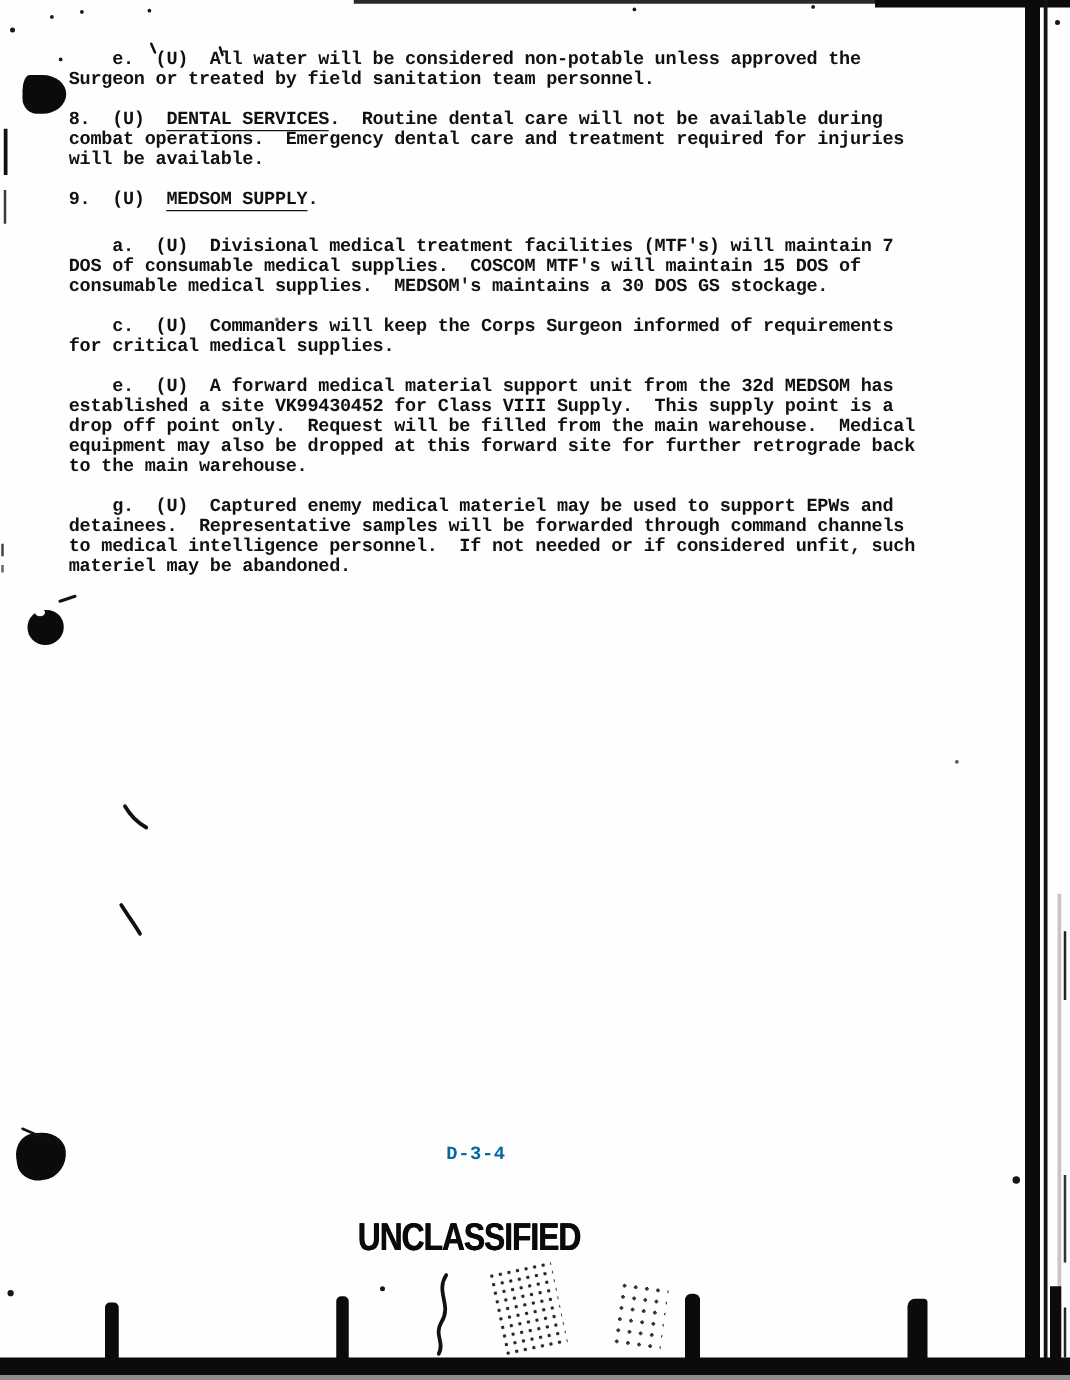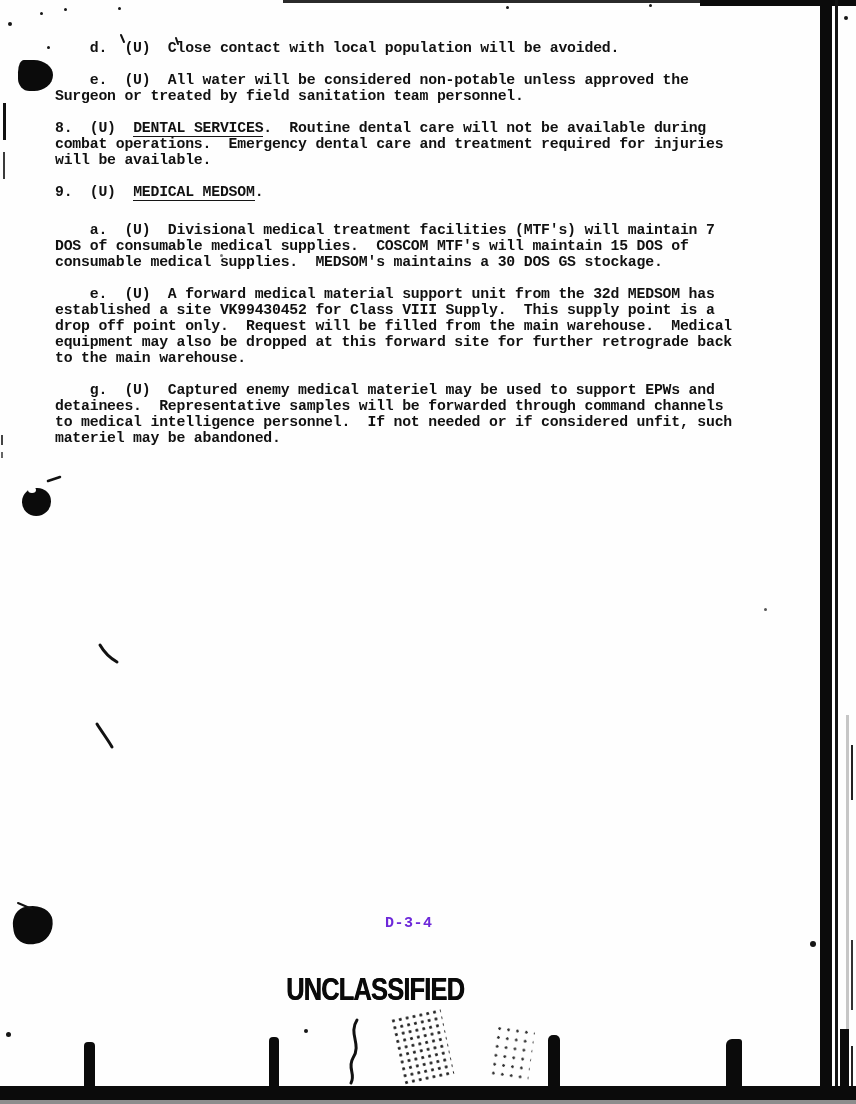--- a/index.html
+++ b/index.html
@@ -50,7 +50,6 @@
 <div class="page">
 
   <div class="body-text">
-    <div class="para">    d.  (U)  Close contact with local population will be avoided.</div>
     <div class="para">    e.  (U)  All water will be considered non-potable unless approved the
 Surgeon or treated by field sanitation team personnel.</div>
 

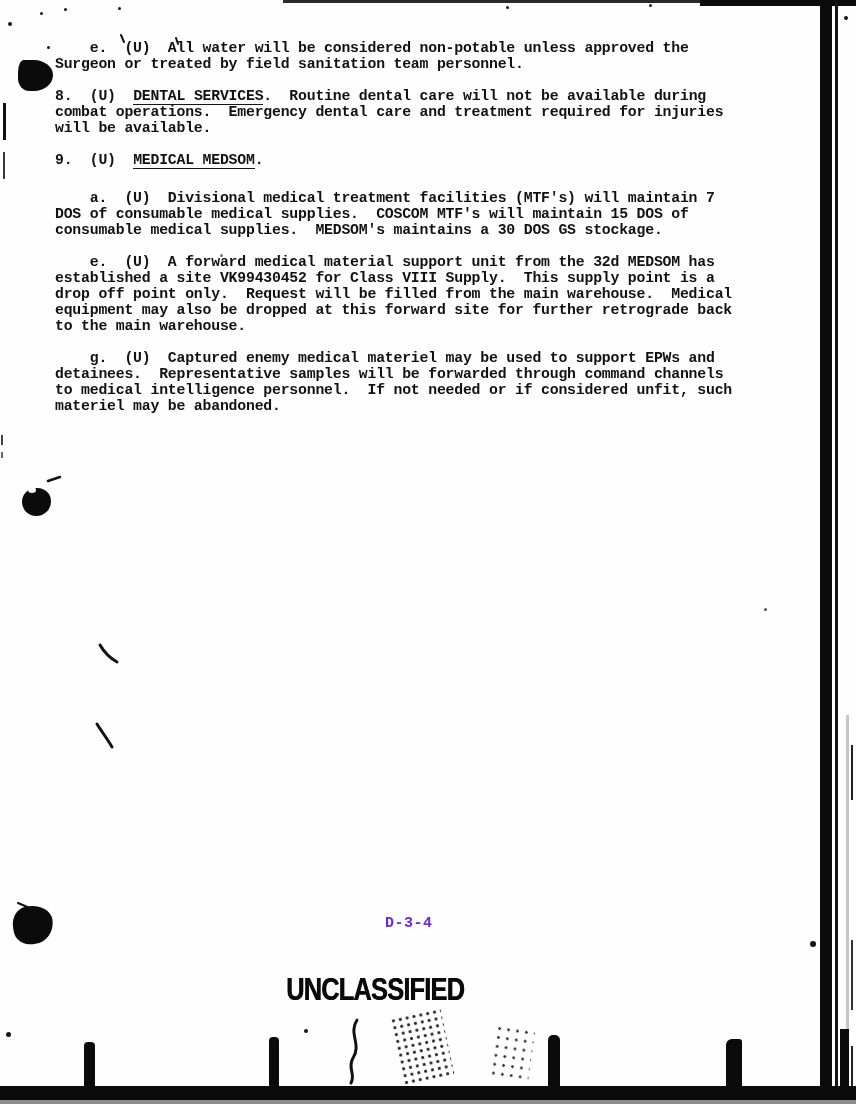--- a/index.html
+++ b/index.html
@@ -57,7 +57,7 @@
 combat operations.  Emergency dental care and treatment required for injuries
 will be available.</span></div>
 
-    <div class="para gap-lg"><span>9.  (U)  </span><span class="u">MEDICAL MEDSOM</span><span>.</span></div>
+    <div class="para gap-lg"><span>9.  (U)  </span><span class="u">MEDSOM SUPPLY</span><span>.</span></div>
 
     <div class="para">    a.  (U)  Divisional medical treatment facilities (MTF's) will maintain 7
 DOS of consumable medical supplies.  COSCOM MTF's will maintain 15 DOS of

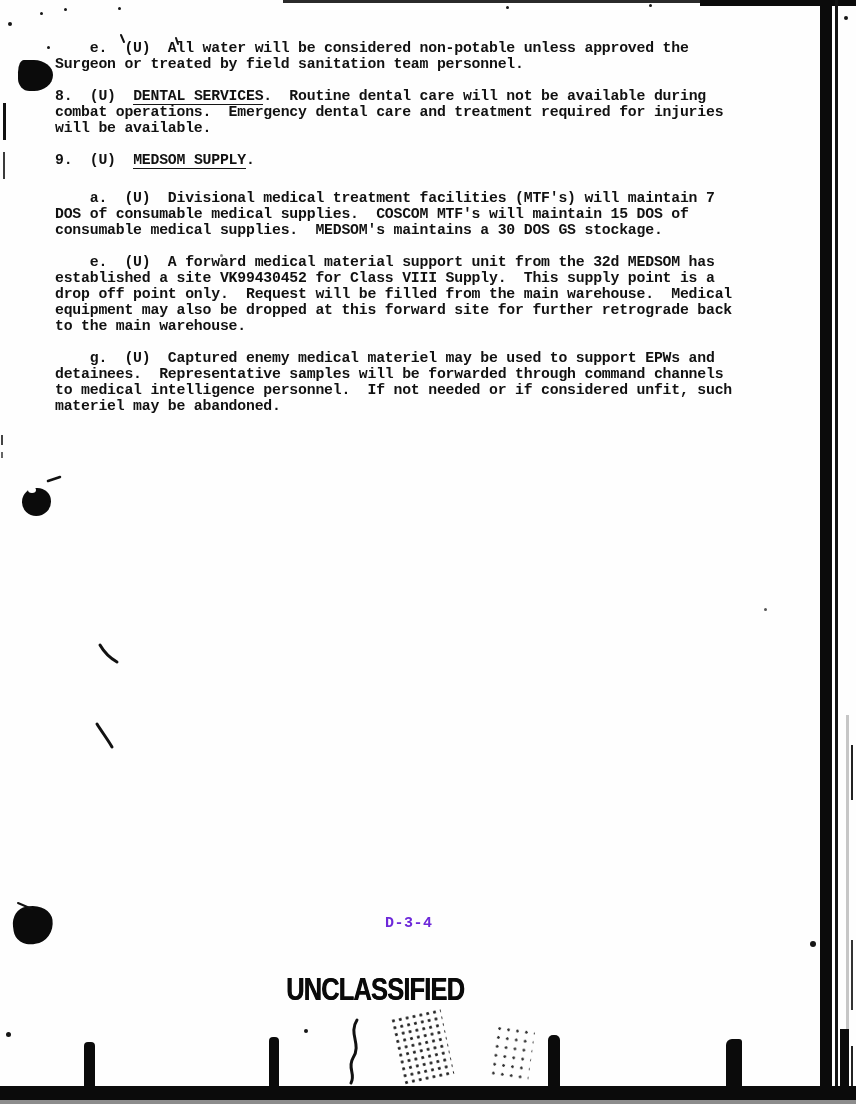--- a/index.html
+++ b/index.html
@@ -62,6 +62,8 @@
     <div class="para">    a.  (U)  Divisional medical treatment facilities (MTF's) will maintain 7
 DOS of consumable medical supplies.  COSCOM MTF's will maintain 15 DOS of
 consumable medical supplies.  MEDSOM's maintains a 30 DOS GS stockage.</div>
+    <div class="para">    c.  (U)  Commanders will keep the Corps Surgeon informed of requirements
+for critical medical supplies.</div>
     <div class="para">    e.  (U)  A forward medical material support unit from the 32d MEDSOM has
 established a site VK99430452 for Class VIII Supply.  This supply point is a
 drop off point only.  Request will be filled from the main warehouse.  Medical

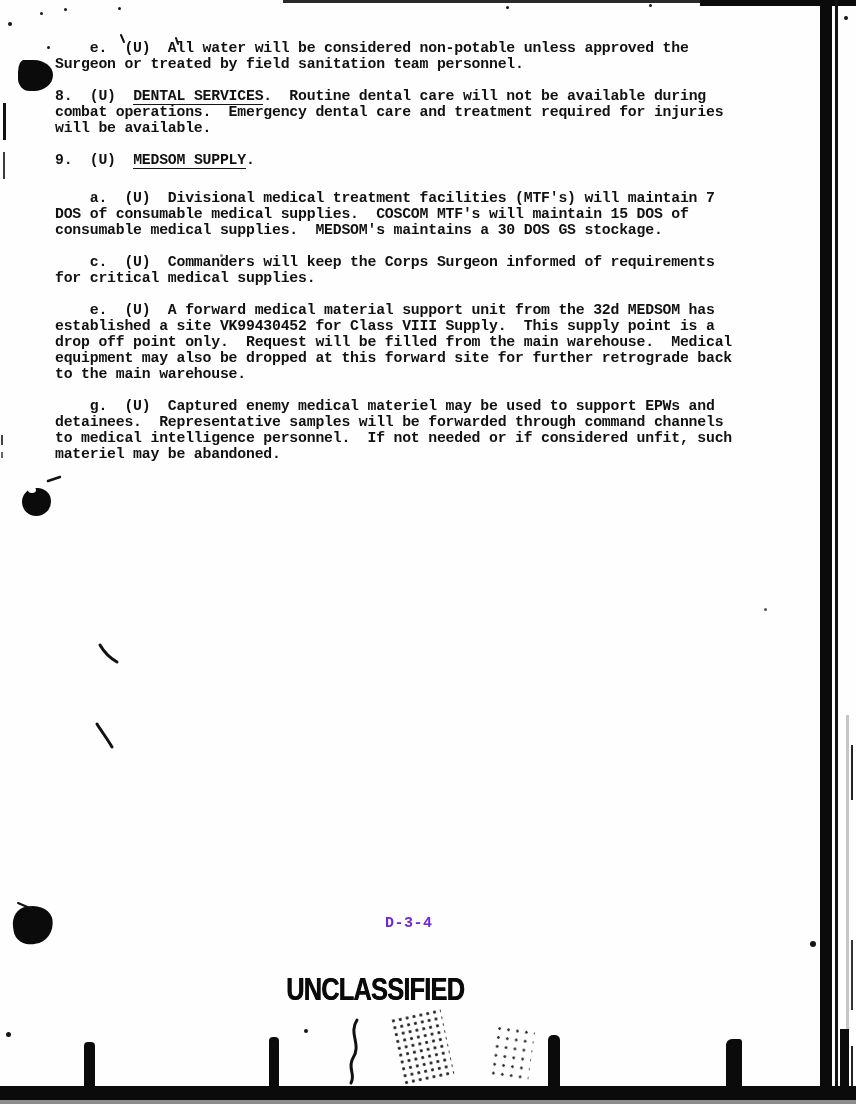--- a/index.html
+++ b/index.html
@@ -20,8 +20,8 @@
   .u{border-bottom:1.6px solid #151515;text-align:right;}
   
   .page-number{
-    position:absolute;left:357px;top:915px;color:#6d28d9;
-    font-weight:bold;font-size:15px;letter-spacing:0.5px;margin-left:28px;
+    position:absolute;left:357px;top:915px;color:#0369a1;
+    font-weight:bold;font-size:15px;letter-spacing:0.5px;
   }
   .stamp{
     position:absolute;left:286px;top:972px;width:200px;

